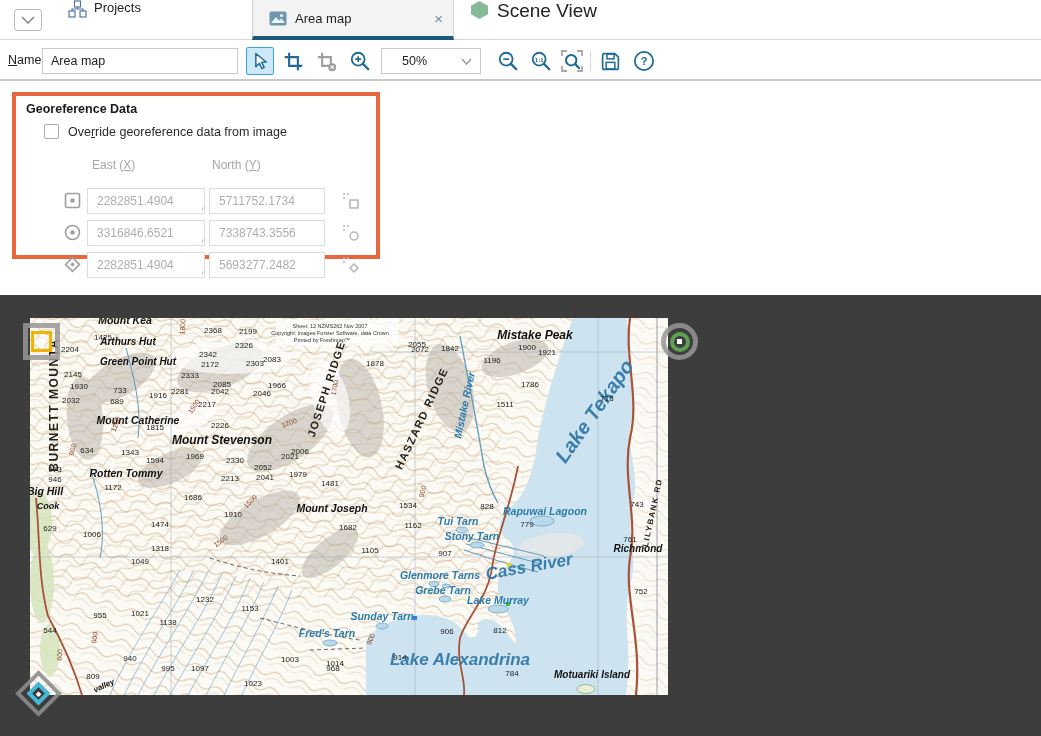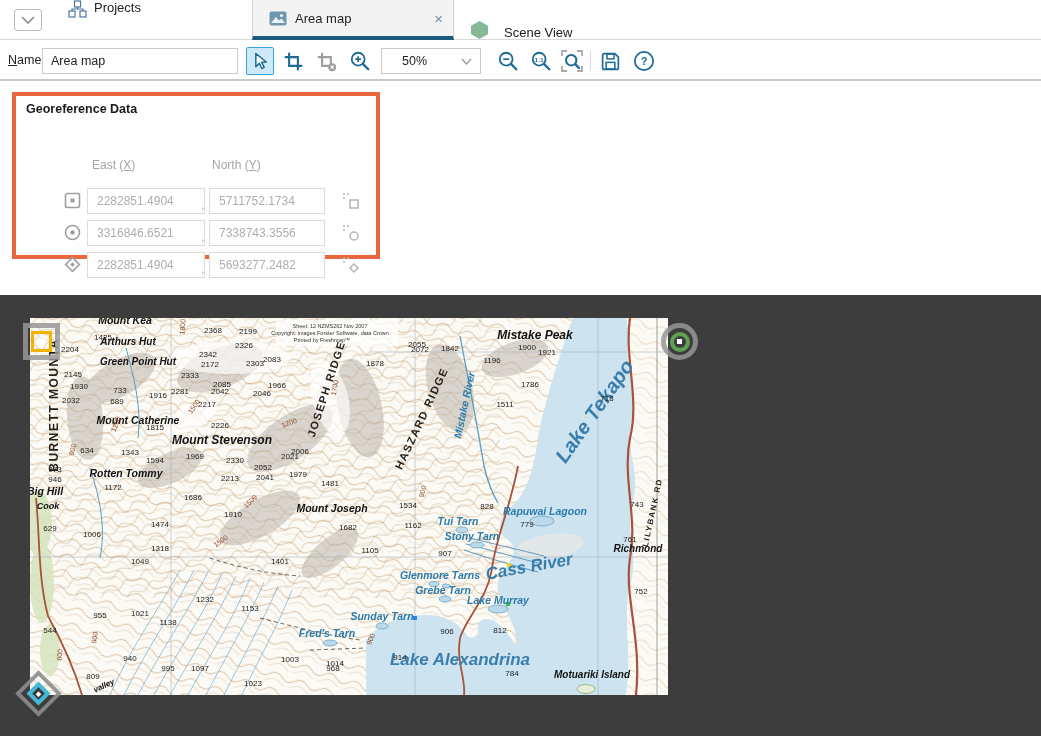--- a/index.html
+++ b/index.html
@@ -17,7 +17,7 @@
 .proj{position:absolute;left:68px;top:0;height:28px;display:flex;align-items:flex-start;gap:7px;font-size:13px;cursor:pointer}
 .tab-active{position:absolute;left:252px;top:0;width:202px;height:40px;background:#f3f3f3;border-left:1px solid #d2d2d2;border-right:1px solid #d2d2d2;border-bottom:4px solid var(--tab_blue);display:flex;align-items:center;padding:0 10px 0 16px;gap:8px;font-size:13px}
 .tab-active .xclose{margin-left:auto;color:#6f8ea0;font-size:15px;cursor:pointer;line-height:1}
-.tab-scene{position:absolute;left:470px;top:0;height:40px;display:flex;align-items:flex-end;gap:15px;font-size:13px;cursor:pointer}
+.tab-scene{position:absolute;left:470px;top:0;height:40px;display:flex;align-items:flex-start;gap:8px;font-size:19px;cursor:pointer}
 .userbox{position:absolute;right:75px;top:0;height:40px;display:flex;align-items:center;gap:10px;font-size:13px;cursor:pointer}
 
 .toolbar{position:absolute;left:0;top:41px;width:1041px;height:40px;background:#fff;border-bottom:2px solid #c9c9c9;display:flex;align-items:center}

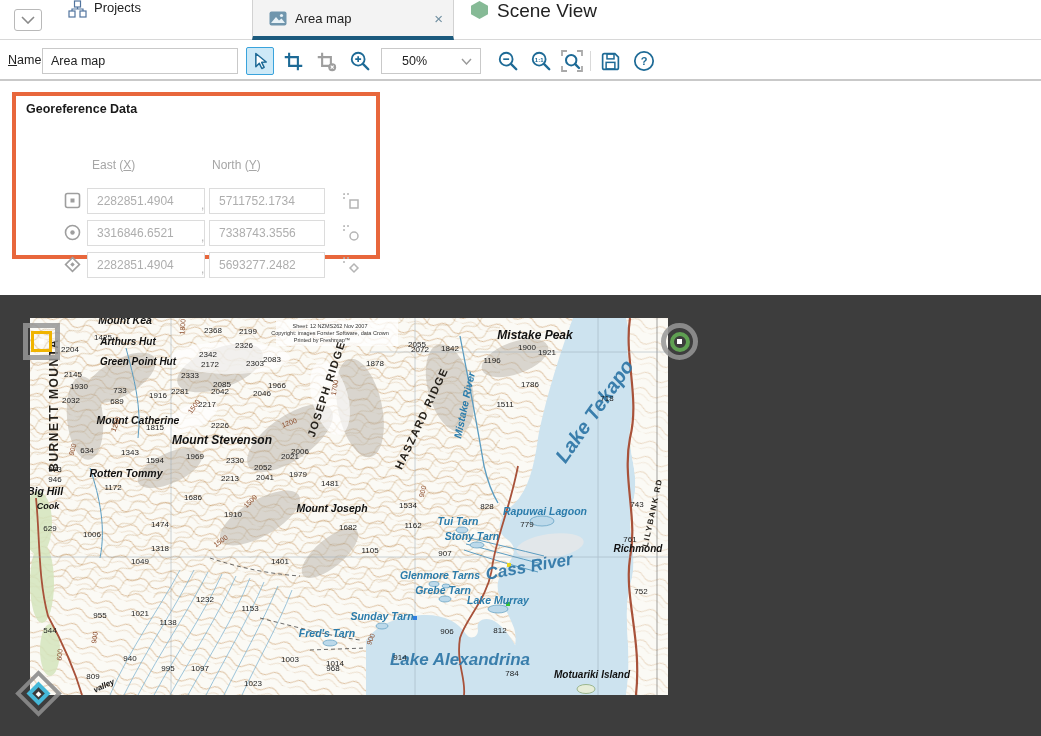--- a/index.html
+++ b/index.html
@@ -172,6 +172,10 @@
 
 <div class="geopanel">
   <div class="geotitle">Georeference Data</div>
+  <div class="chkrow">
+    <span class="chk"></span>
+    <span><span>Ove</span><u>r</u><span>ride georeference data from image</span></span>
+  </div>
   <div class="colhdr" style="left:76px;top:62px"><span>East (</span><u>X</u><span>)</span></div>
   <div class="colhdr" style="left:196px;top:62px"><span>North (</span><u>Y</u><span>)</span></div>
 

